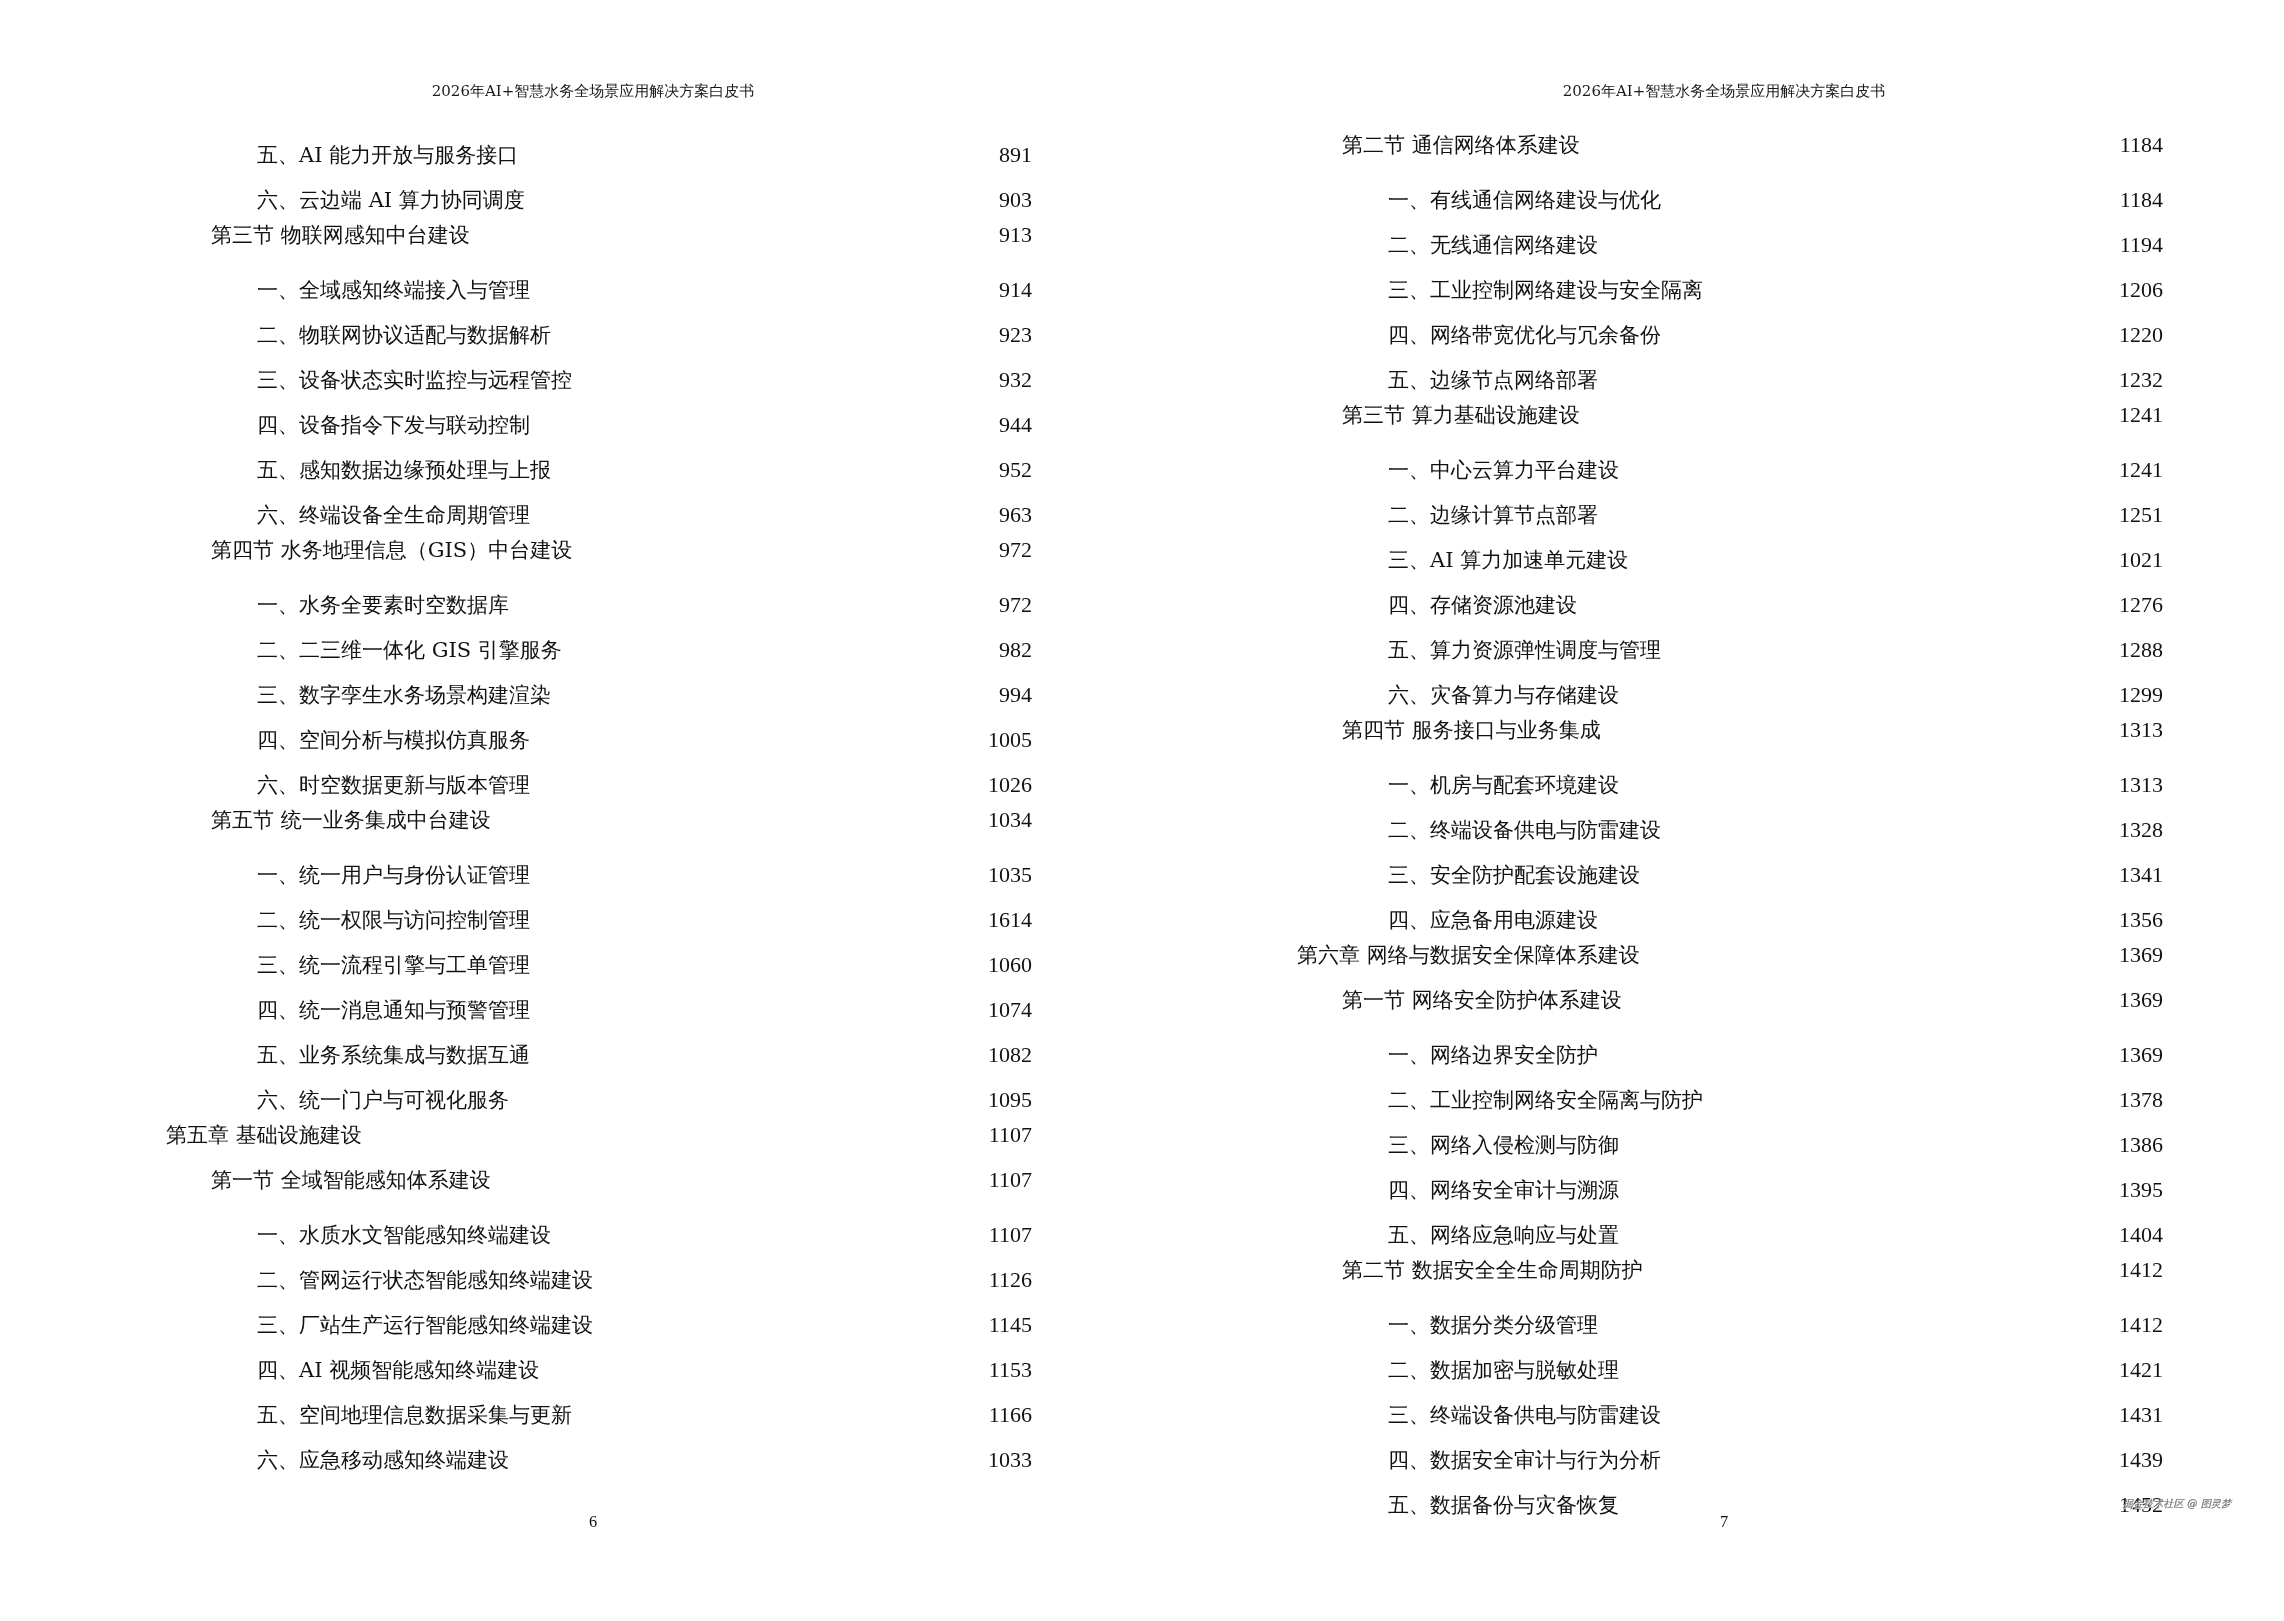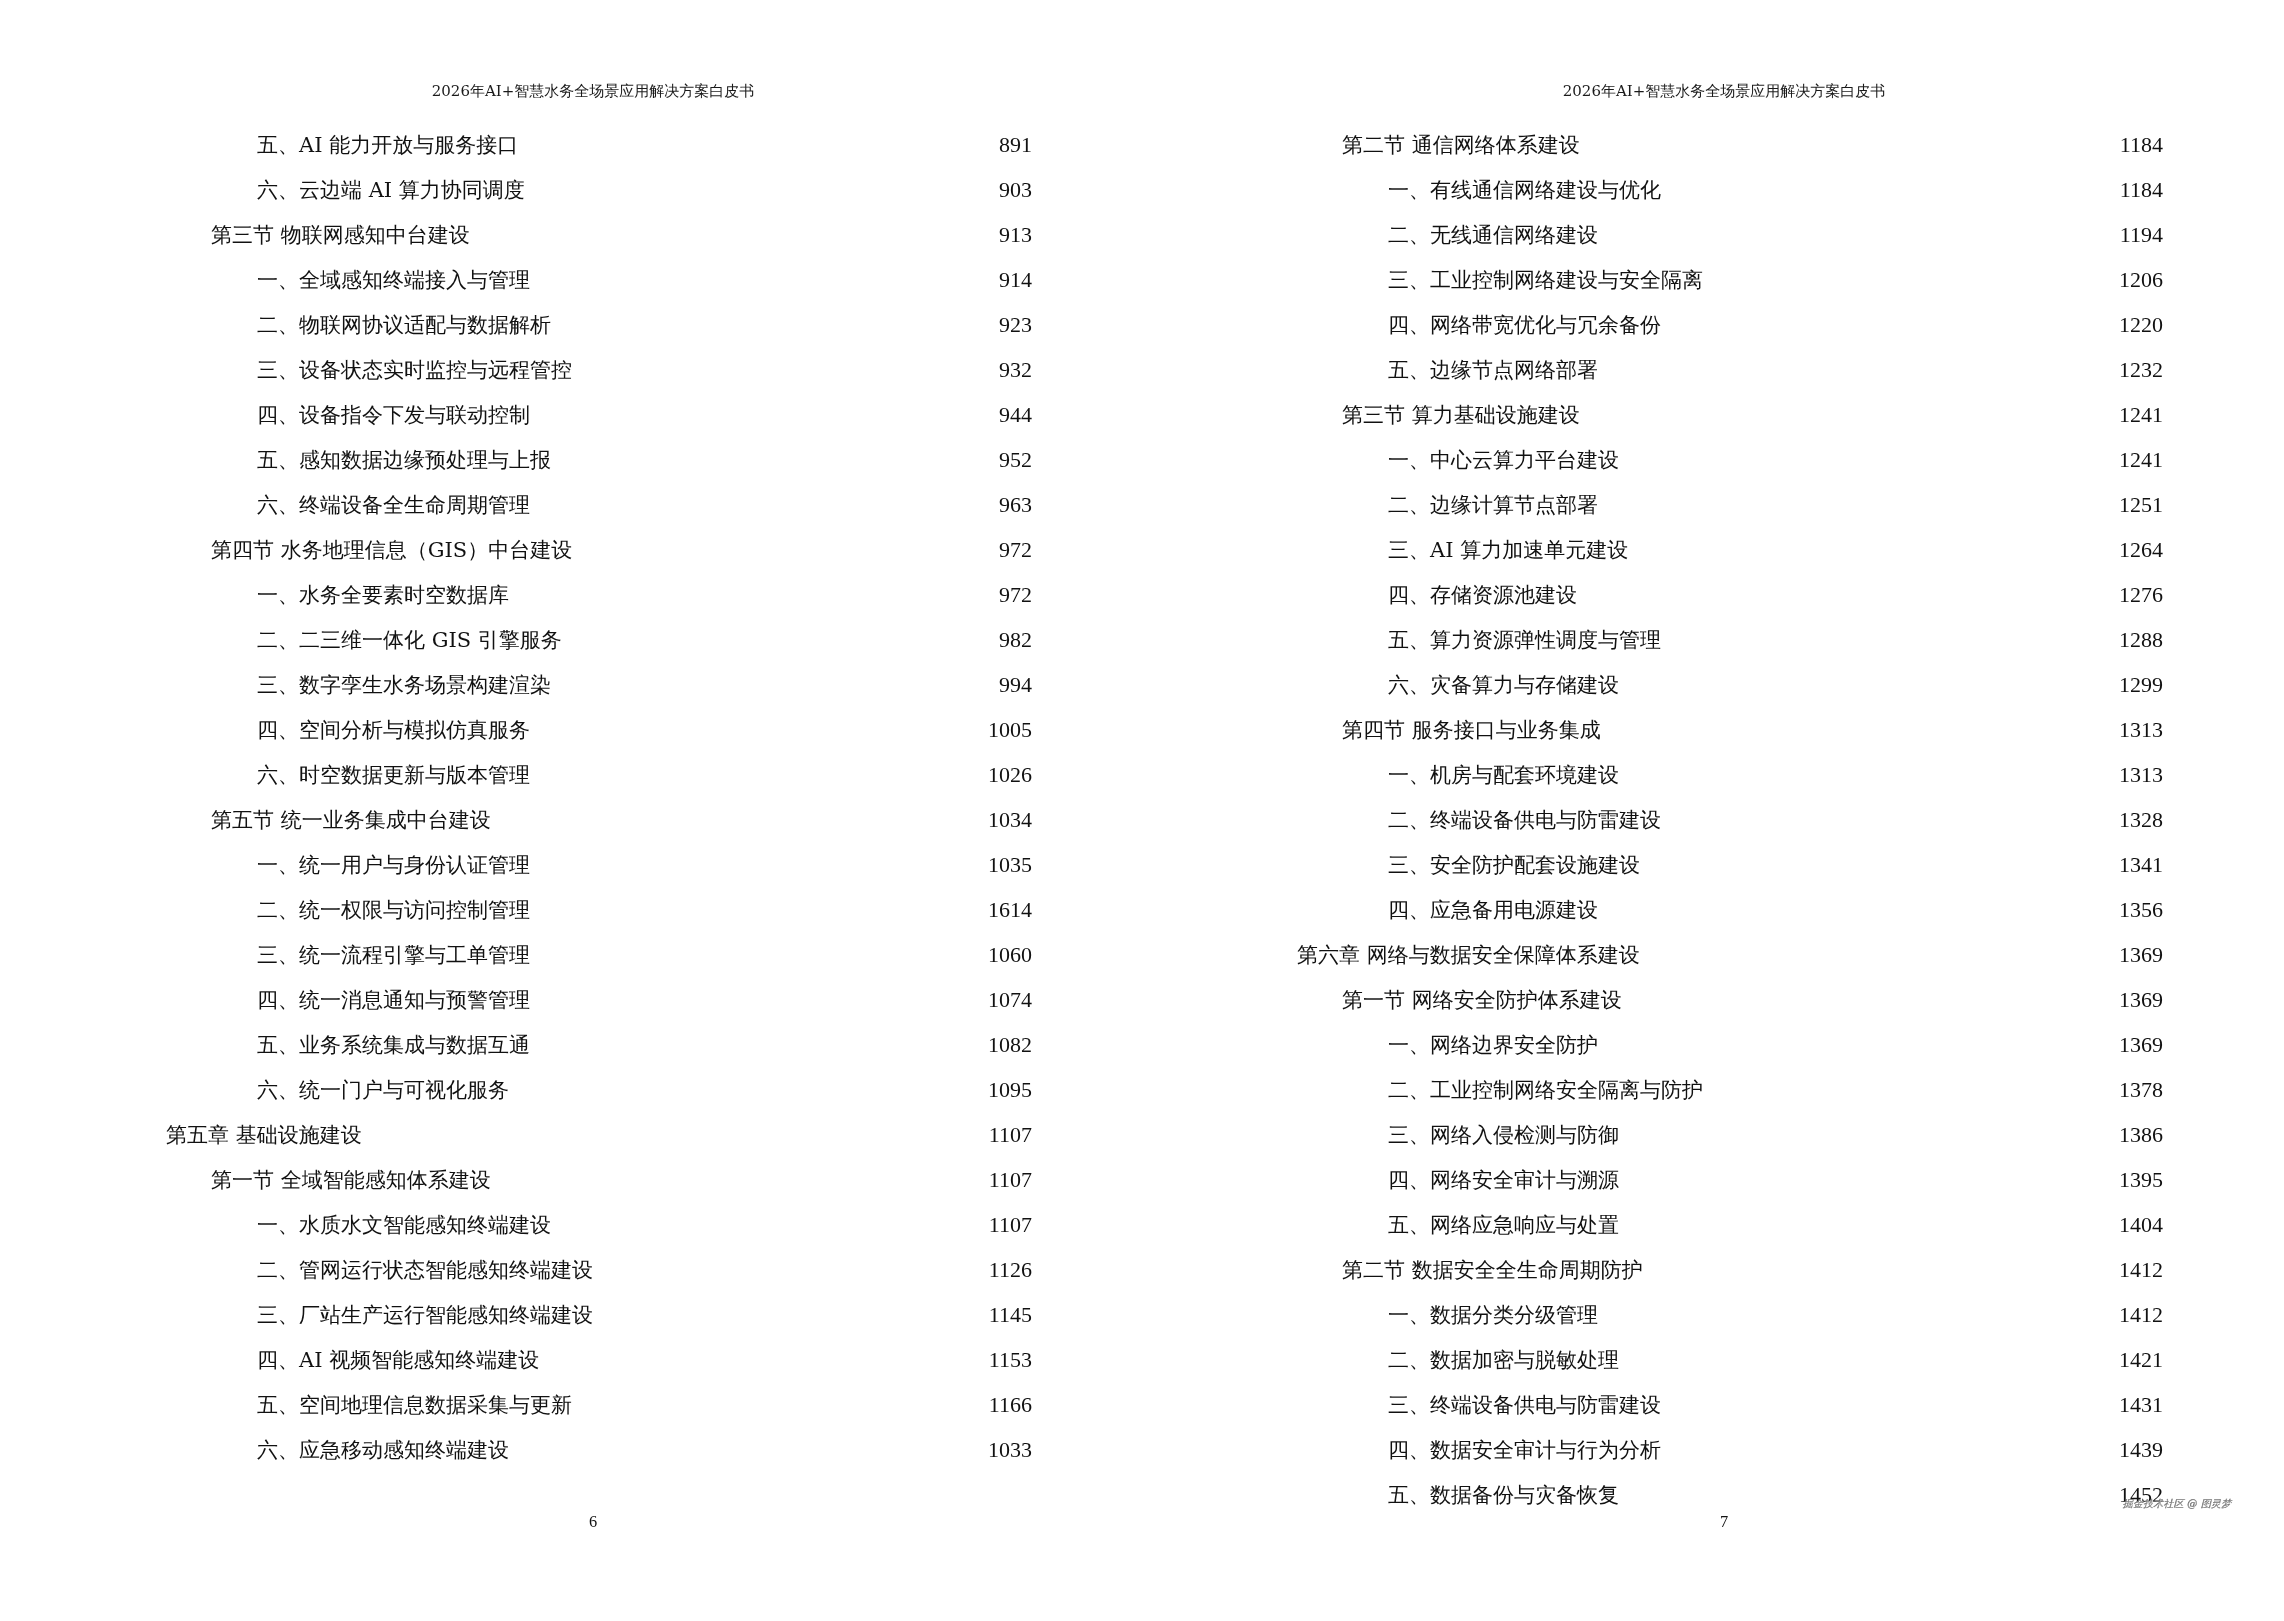--- a/index.html
+++ b/index.html
@@ -29,7 +29,7 @@
   .toc-row .pg { white-space: nowrap; padding-left: 9.6px; font-family: "Liberation Serif", "DejaVu Serif", serif; font-size: 22px; }
   .lvl-chapter { padding-left: 166px; }
   .lvl-section { padding-left: 211px; }
-  .lvl-item { padding-left: 257px; }
+  .lvl-item { padding-left: 257px; align-items: flex-end; }
   .page-number {
     position: absolute; top: 1512px; left: 0; width: 1186px; text-align: center;
     font-family: "Liberation Serif", serif; font-size: 16.4px; line-height: 19px;

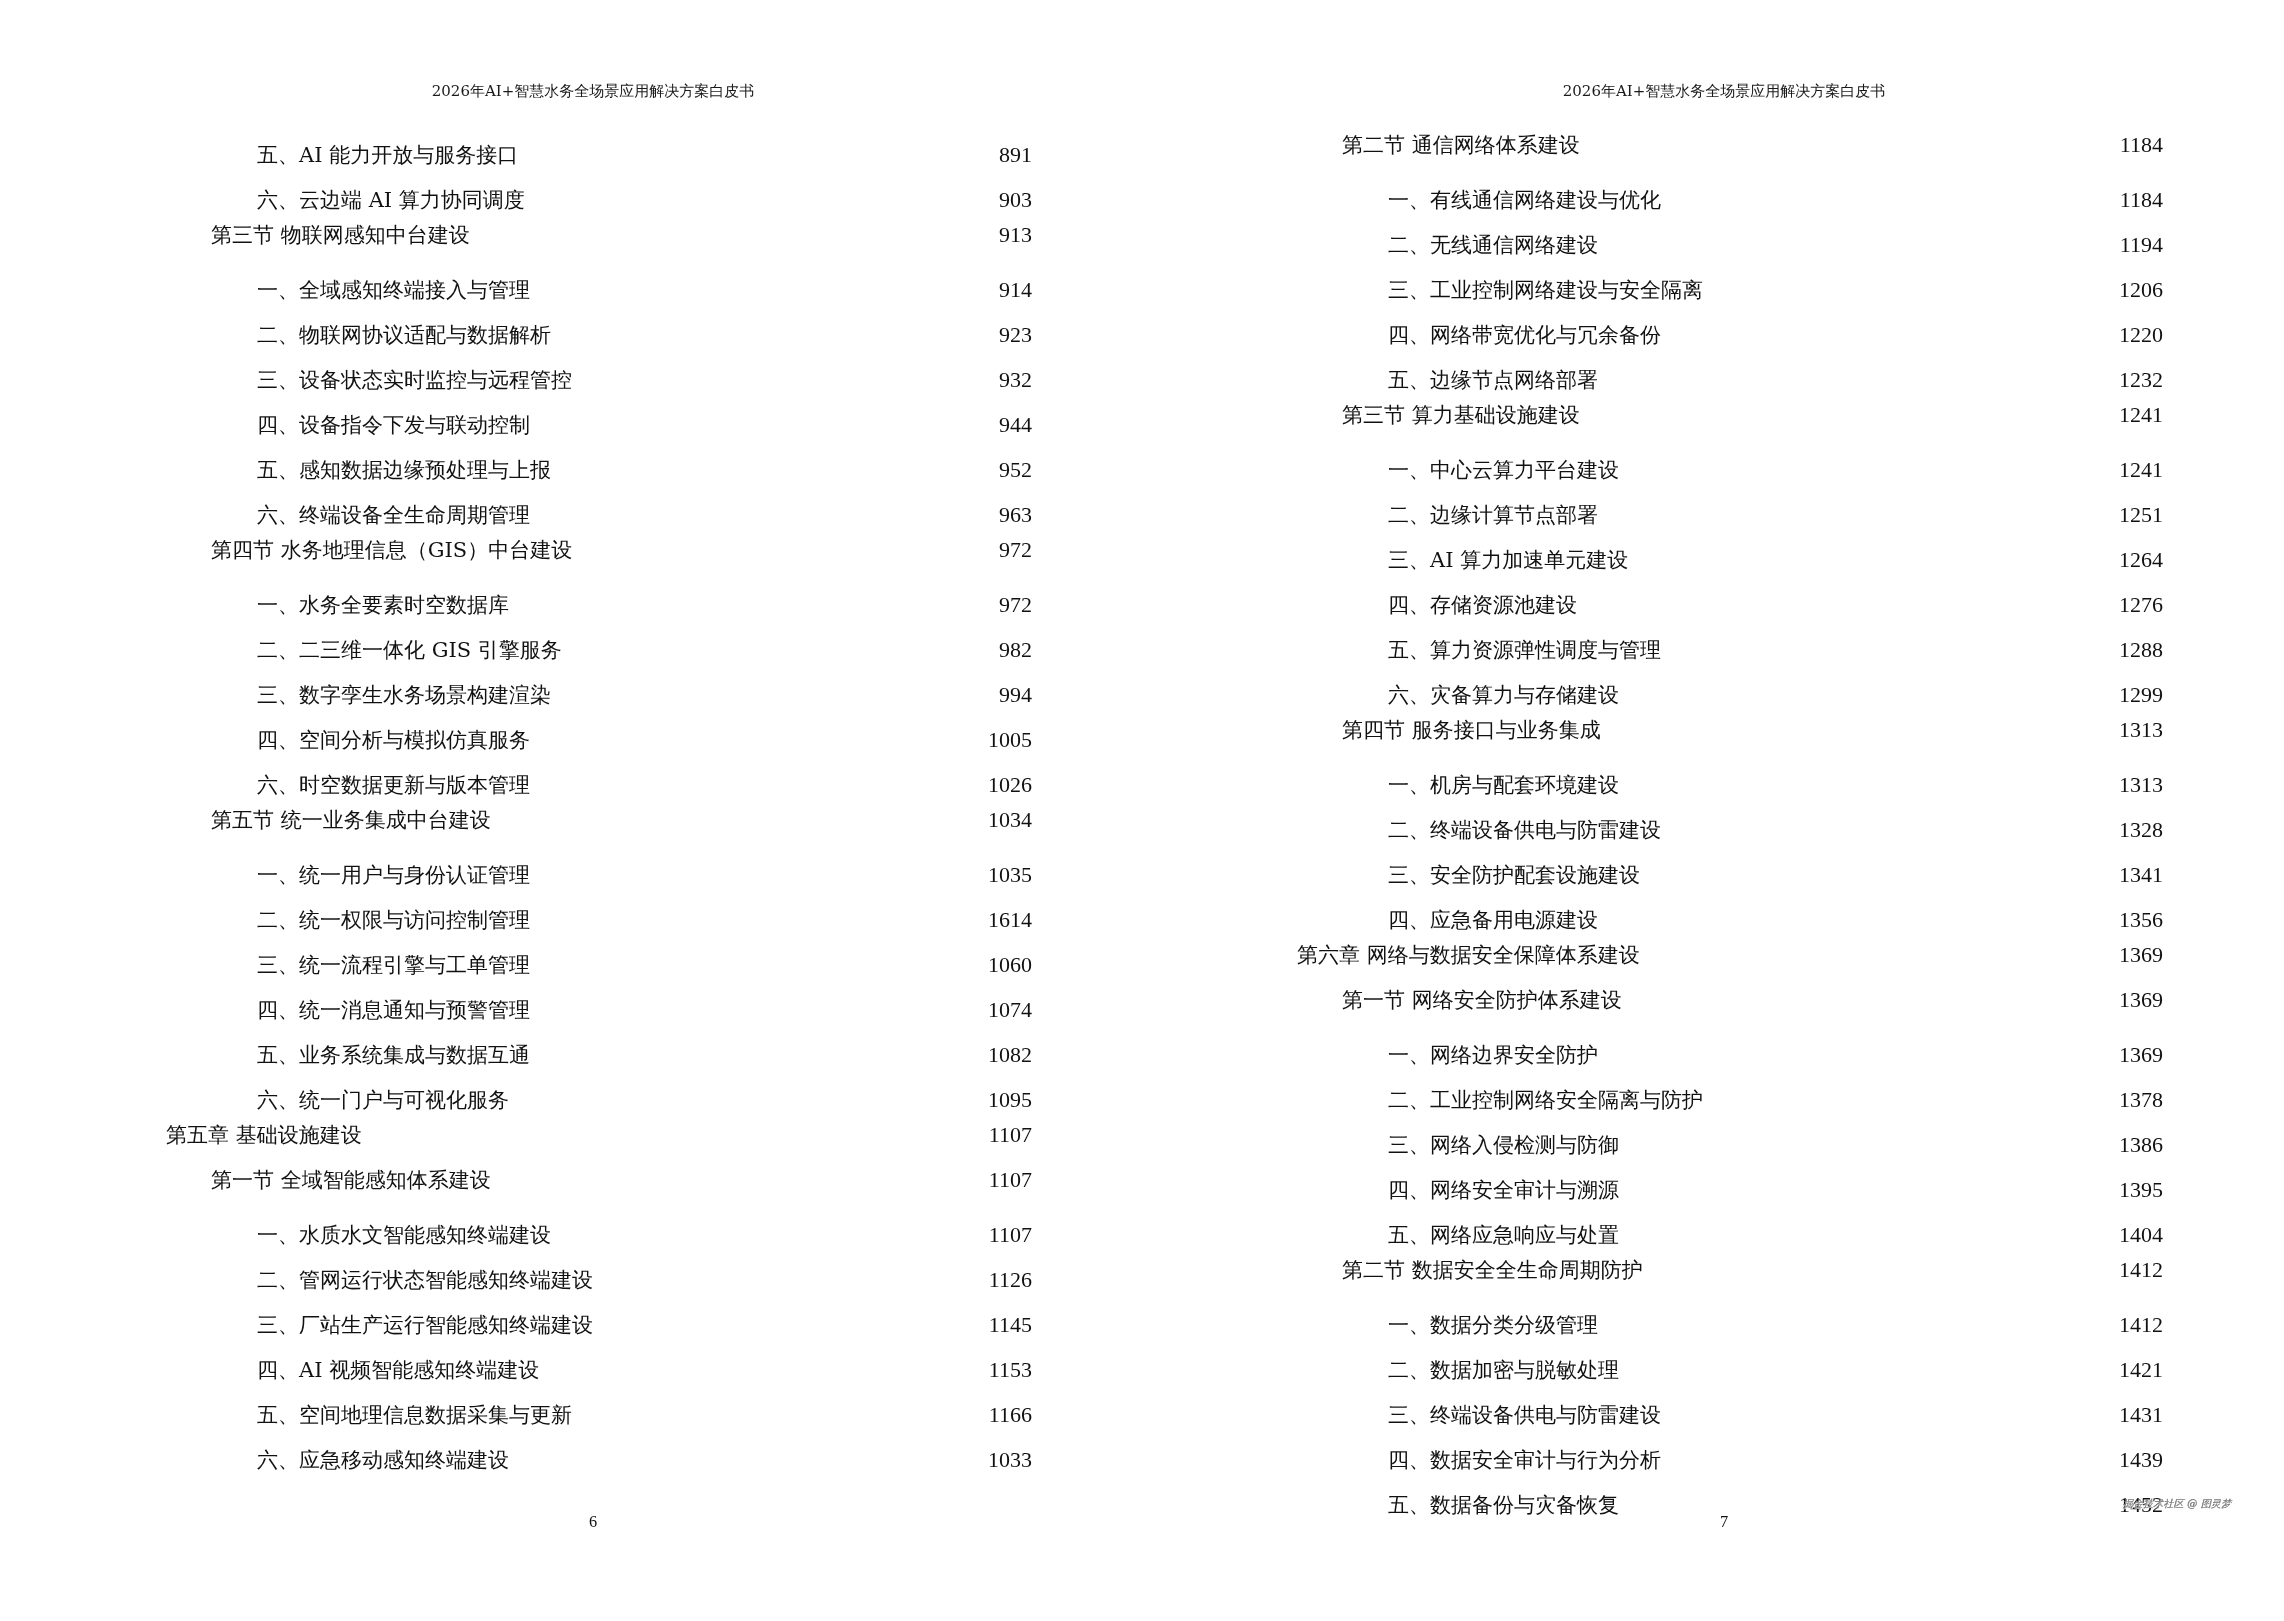--- a/index.html
+++ b/index.html
@@ -252,7 +252,7 @@
       <div class="toc-row lvl-item">
         <span class="title">三、AI 算力加速单元建设</span>
         <span class="leader"></span>
-        <span class="pg">1264</span>
+        <span class="pg">1021</span>
       </div>
       <div class="toc-row lvl-item">
         <span class="title">四、存储资源池建设</span>

